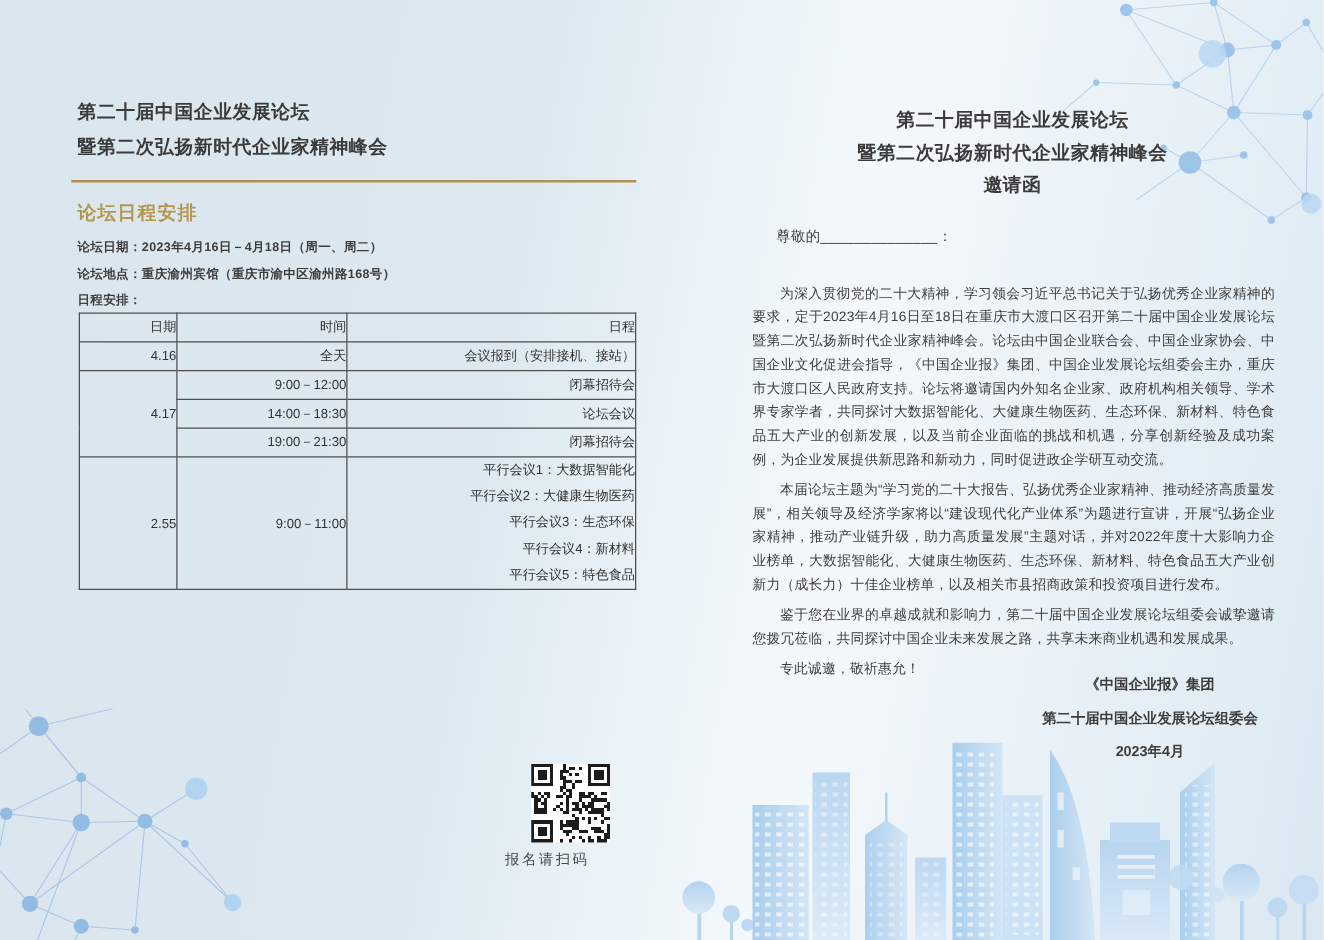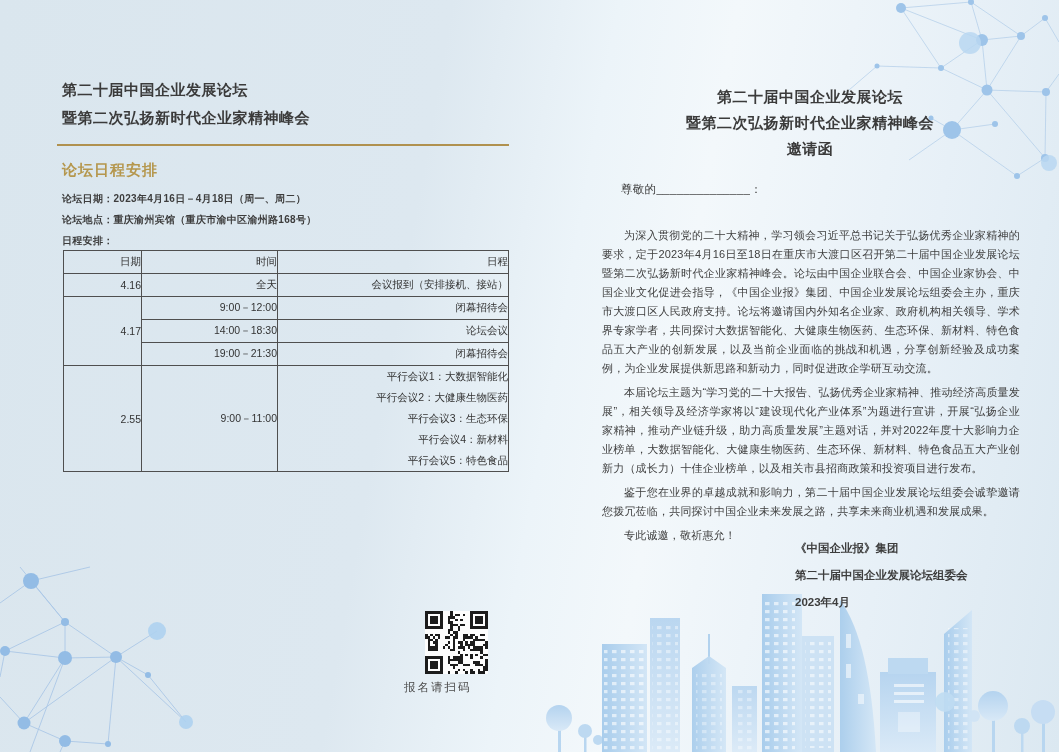--- a/index.html
+++ b/index.html
@@ -35,7 +35,7 @@
   .r-salutation{left:621px;top:182px;font-size:11.5px;font-weight:normal;color:#3d3d3d;letter-spacing:.3px;}
   .r-body{left:597px;top:221px;width:428px;font-size:11px;color:#3e3e3e;line-height:19px;text-align:justify;letter-spacing:.2px;}
   .r-body p{margin:5px;text-indent:2em;}
-  .r-signoff{left:795px;top:535px;width:250px;text-align:left;font-size:11.5px;font-weight:bold;color:#3d3d3d;line-height:27px;}
+  .r-signoff{left:795px;top:535px;width:250px;text-align:center;font-size:11.5px;font-weight:bold;color:#3d3d3d;line-height:27px;}
 
   
   #net-tr{right:0;top:0;}

